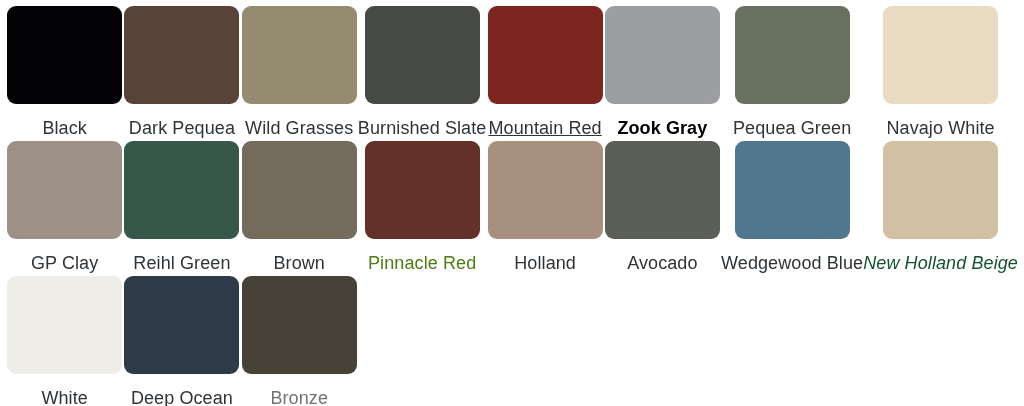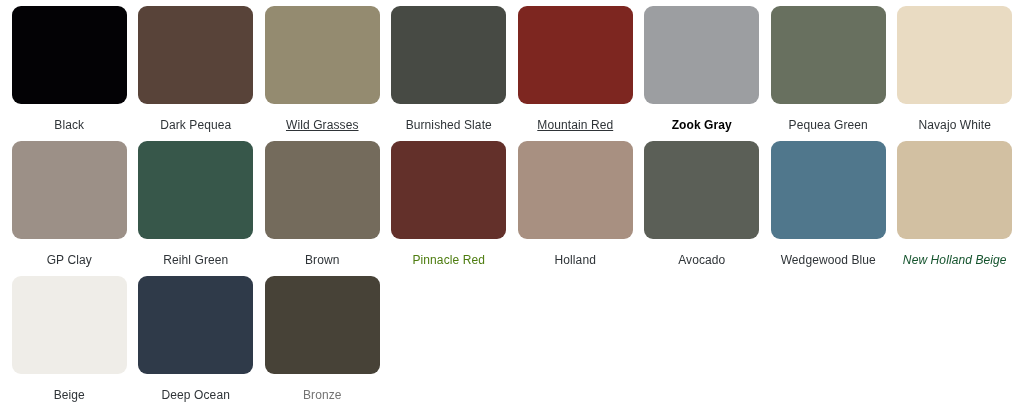--- a/index.html
+++ b/index.html
@@ -39,7 +39,7 @@
   }
   .swatch-label {
     margin-top: 15px;
-    font-size: 12px;
+    font-size: 18px;
     line-height: 1;
     color: #2f3438;
     text-align: center;

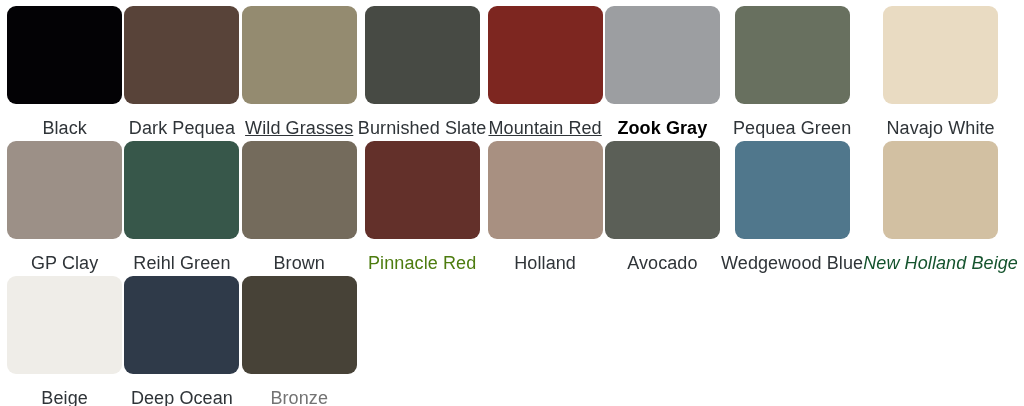--- a/index.html
+++ b/index.html
@@ -61,7 +61,7 @@
     </div>
     <div class="swatch-cell">
       <div class="swatch-chip" style="background-color: rgb(148, 139, 112);"></div>
-      <div class="swatch-label" style="color: rgb(47, 52, 56); text-decoration: underline;">Wild Grasses</div>
+      <div class="swatch-label" style="color: rgb(47, 52, 56);">Wild Grasses</div>
     </div>
     <div class="swatch-cell">
       <div class="swatch-chip" style="background-color: rgb(71, 74, 68);"></div>

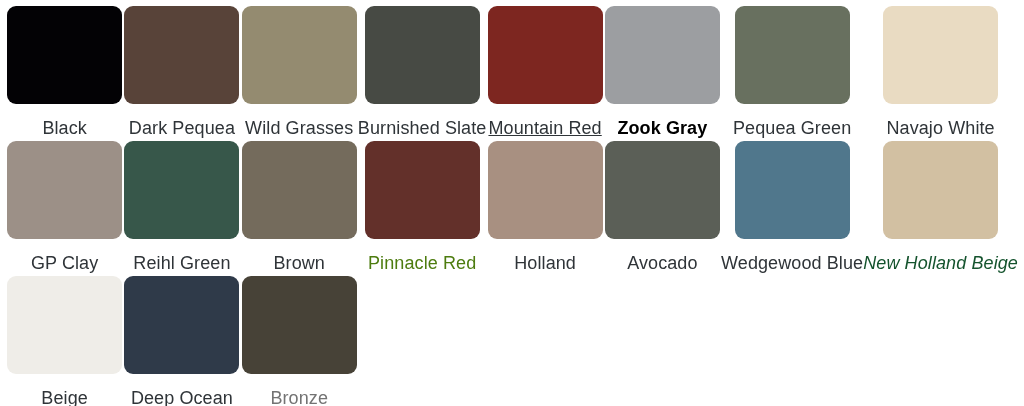--- a/index.html
+++ b/index.html
@@ -117,7 +117,7 @@
     </div>
     <div class="swatch-cell">
       <div class="swatch-chip" style="background-color: rgb(239, 237, 232);"></div>
-      <div class="swatch-label" style="color: rgb(47, 52, 56);">Beige</div>
+      <div class="swatch-label" style="color: rgb(47, 52, 56);">White</div>
     </div>
     <div class="swatch-cell">
       <div class="swatch-chip" style="background-color: rgb(47, 58, 73);"></div>

